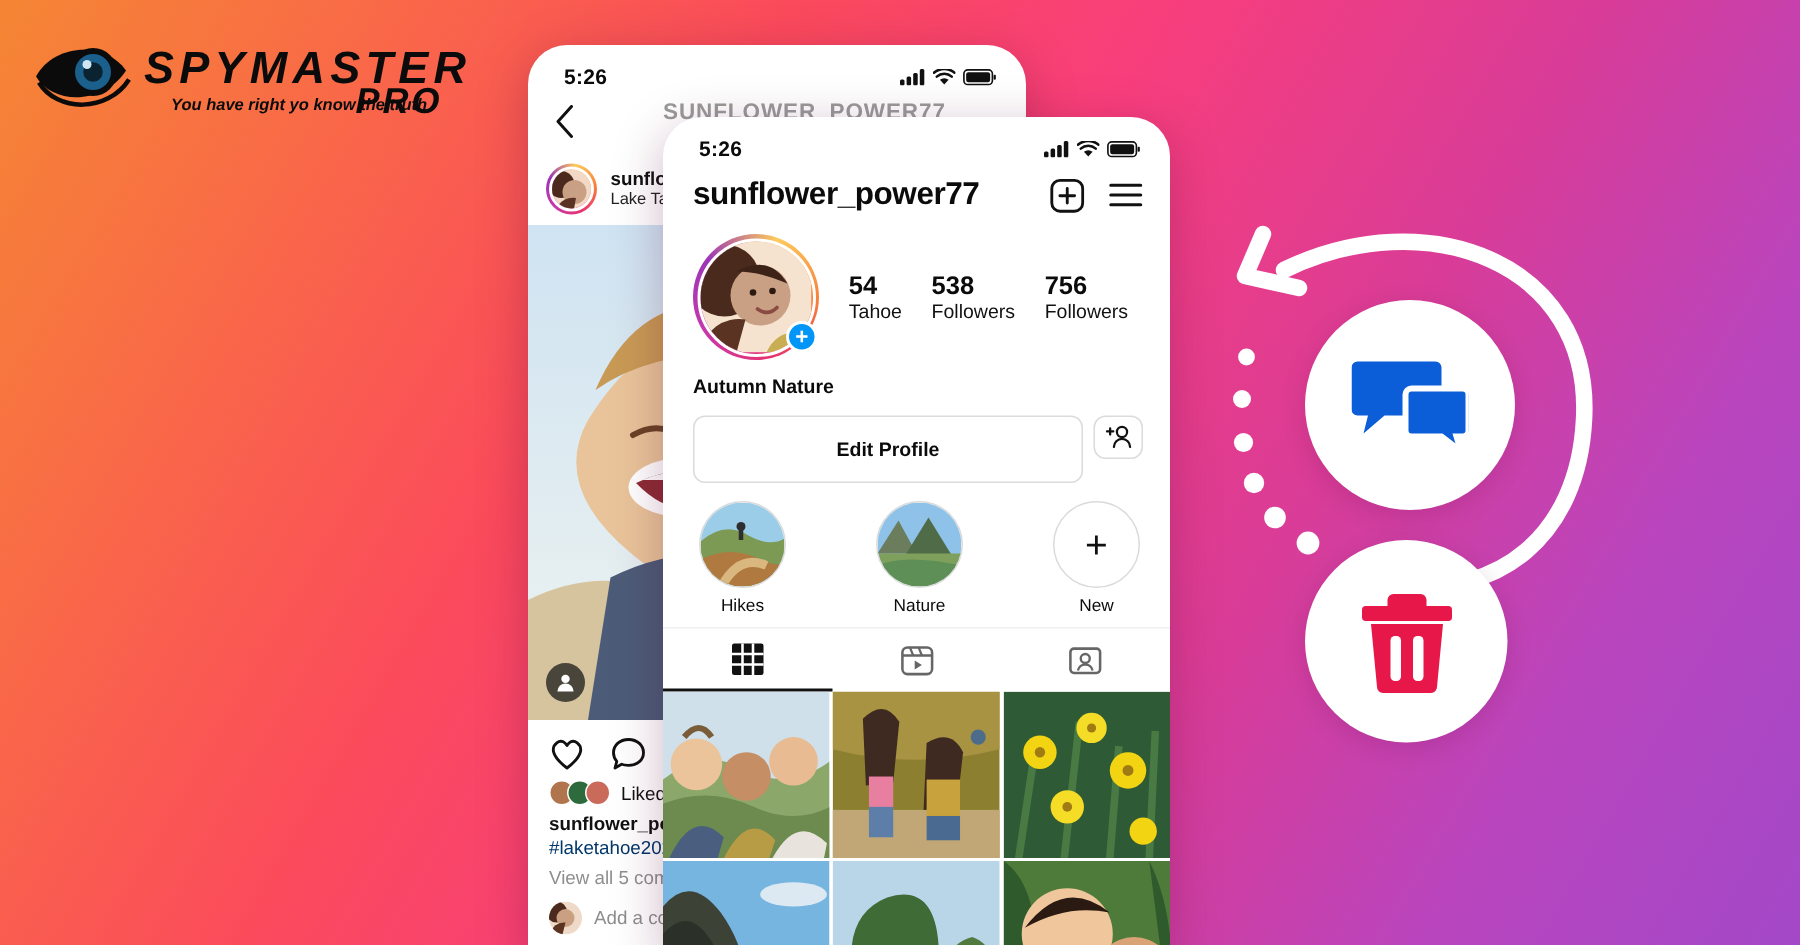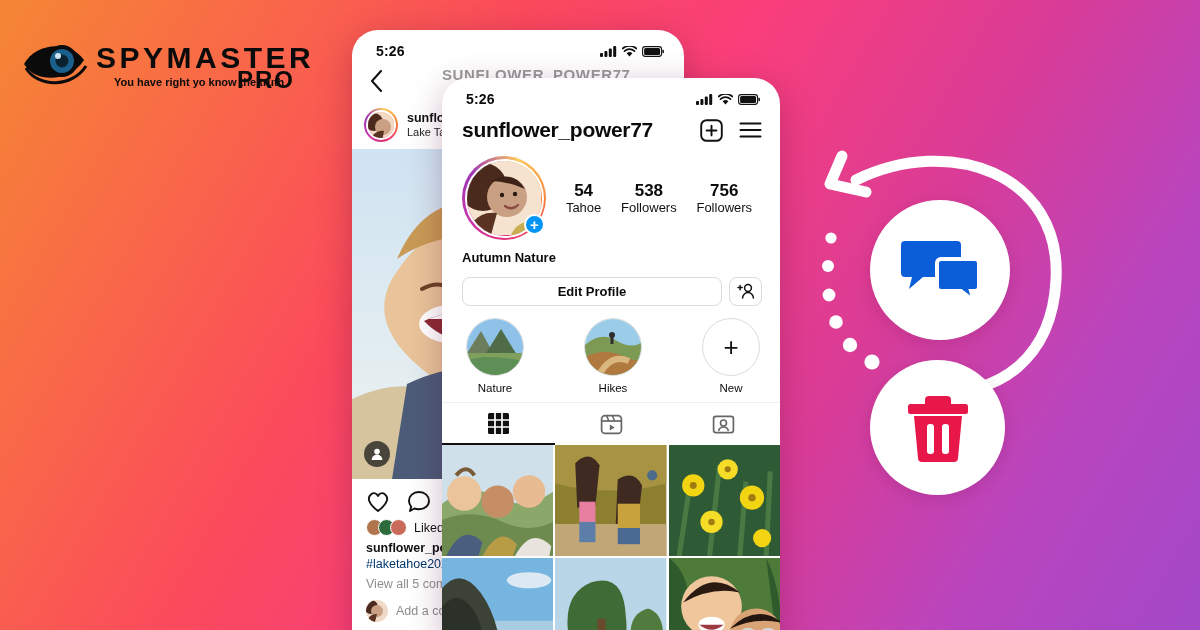--- a/index.html
+++ b/index.html
@@ -11,7 +11,7 @@
   }
 
   
-  #logo { position: absolute; left: 22px; top: 34px; width: 300px; height: 62px; }
+  #logo { position: absolute; left: 22px; top: 21px; width: 300px; height: 62px; font-style: italic; }
   #logo svg { display: block; }
 
   

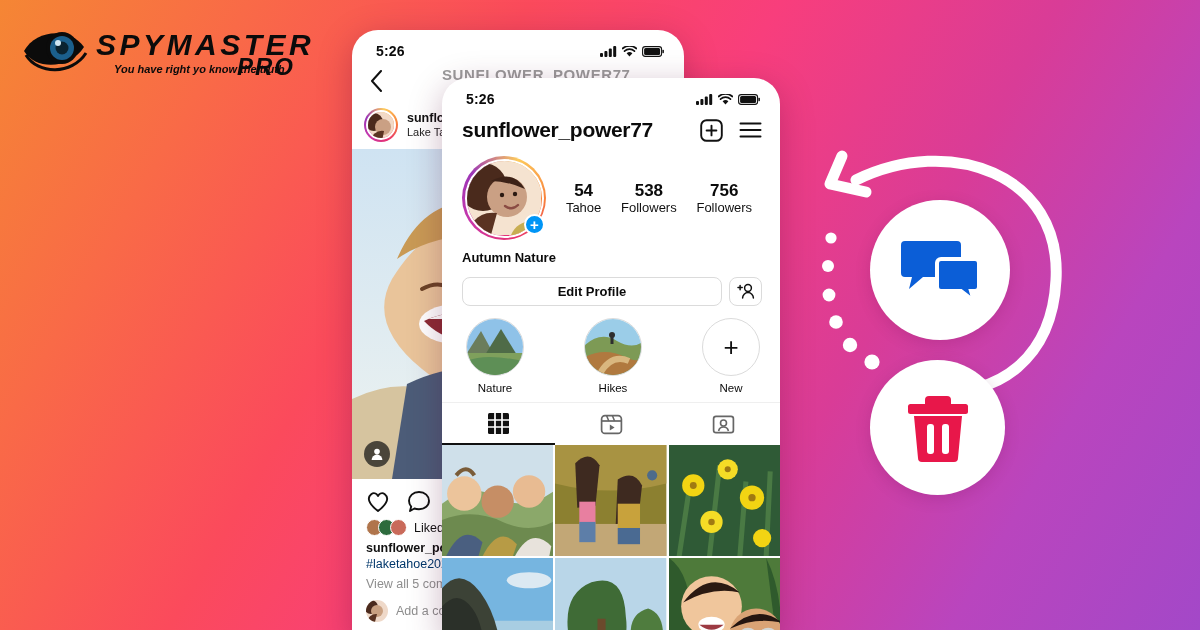--- a/index.html
+++ b/index.html
@@ -98,7 +98,7 @@
     color: #fff; font-size: 15px; font-weight: bold; line-height: 1;
   }
   .stat-group { display: flex; flex: 1; justify-content: space-around; padding-left: 10px; }
-  .stat { text-align: center; }
+  .stat { }
   .stat .num { font-size: 17px; font-weight: bold; color: #0b0b0b; line-height: 1.15; }
   .stat .lbl { font-size: 13px; color: #111; }
 

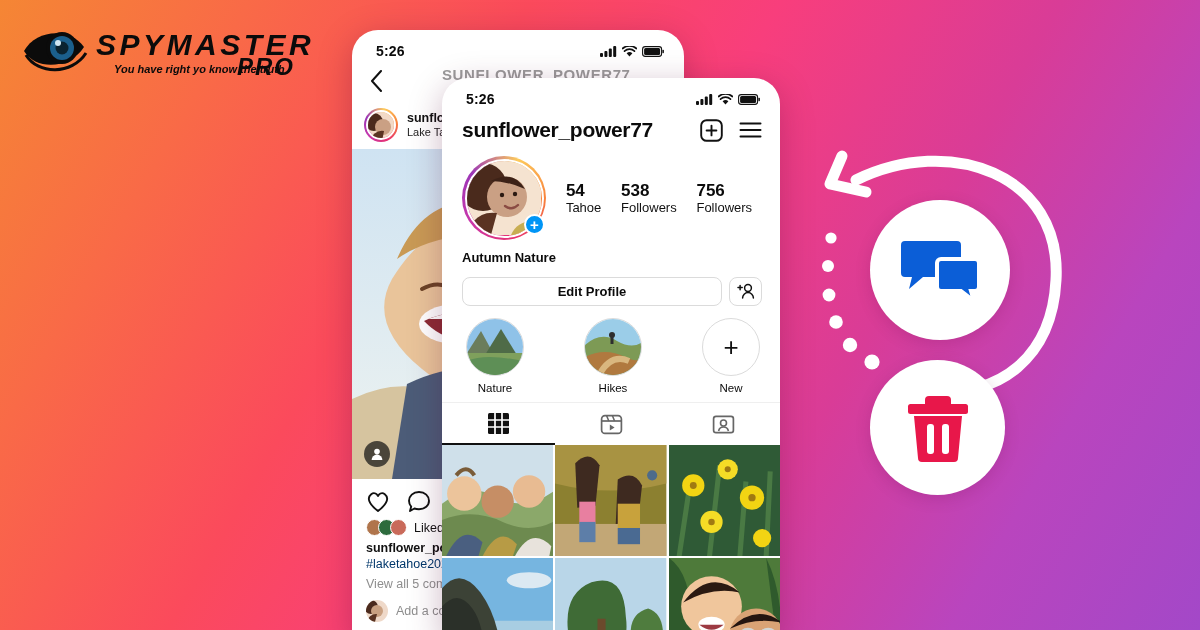--- a/index.html
+++ b/index.html
@@ -108,7 +108,7 @@
 
   .btn-row { display: flex; gap: 7px; padding: 10px 18px 0 20px; }
   .edit-btn {
-    flex: 1; height: 29px; border: 1px solid #dbdbdb; border-radius: 8px;
+    flex: 1; height: 45px; border: 1px solid #dbdbdb; border-radius: 8px;
     background: #fff; display: flex; align-items: center; justify-content: center;
     font-size: 13px; font-weight: bold; color: #0b0b0b;
   }

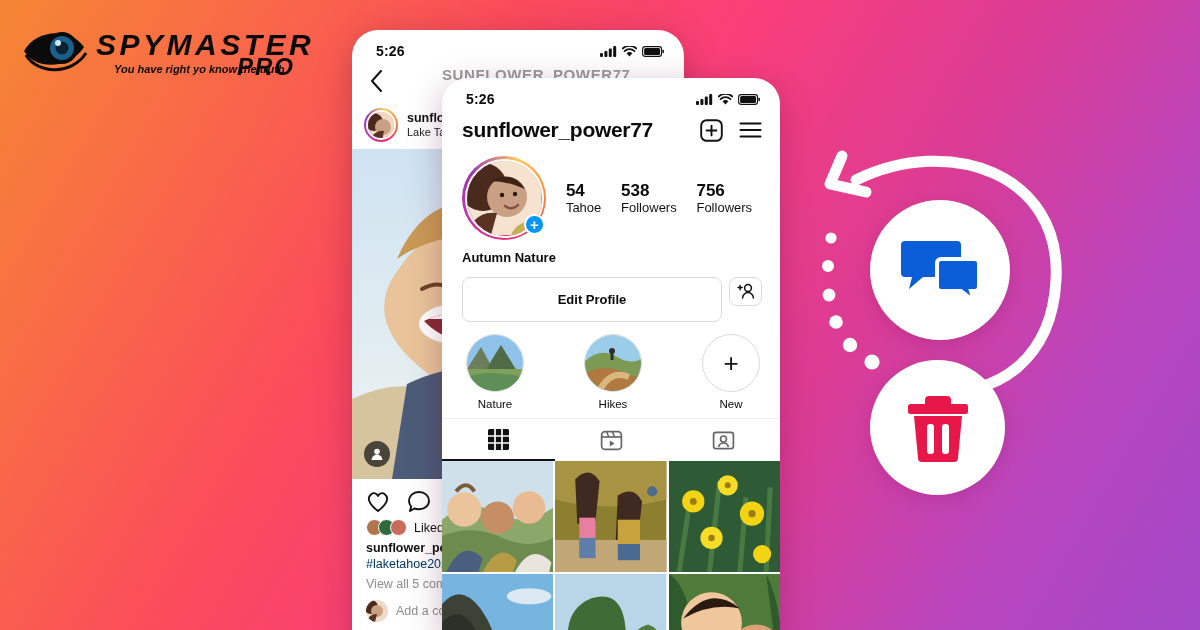--- a/index.html
+++ b/index.html
@@ -377,18 +377,6 @@
     <div class="hl">
       <div class="hl-circle">
         <svg width="56" height="56" viewBox="0 0 56 56">
-          <rect width="56" height="56" fill="#8fc2e8"></rect>
-          <path d="M0 34 L14 12 L26 34 Z" fill="#6b7d5c"></path>
-          <path d="M18 36 L34 10 L50 36 Z" fill="#4f6b47"></path>
-          <rect y="34" width="56" height="22" fill="#7fa05c"></rect>
-          <path d="M0 42 q18 -8 56 0 L56 56 L0 56Z" fill="#5e8f56"></path>
-        </svg>
-      </div>
-      <div class="hl-label">Nature</div>
-    </div>
-    <div class="hl">
-      <div class="hl-circle">
-        <svg width="56" height="56" viewBox="0 0 56 56">
           <rect width="56" height="56" fill="#9bcde8"></rect>
           <path d="M0 26 q16 -14 32 -4 q14 8 24 2 L56 56 L0 56Z" fill="#7d9a55"></path>
           <path d="M0 38 q20 -10 40 0 q10 5 16 2 L56 56 L0 56Z" fill="#b0793f"></path>
@@ -398,6 +386,18 @@
         </svg>
       </div>
       <div class="hl-label">Hikes</div>
+    </div>
+    <div class="hl">
+      <div class="hl-circle">
+        <svg width="56" height="56" viewBox="0 0 56 56">
+          <rect width="56" height="56" fill="#8fc2e8"></rect>
+          <path d="M0 34 L14 12 L26 34 Z" fill="#6b7d5c"></path>
+          <path d="M18 36 L34 10 L50 36 Z" fill="#4f6b47"></path>
+          <rect y="34" width="56" height="22" fill="#7fa05c"></rect>
+          <path d="M0 42 q18 -8 56 0 L56 56 L0 56Z" fill="#5e8f56"></path>
+        </svg>
+      </div>
+      <div class="hl-label">Nature</div>
     </div>
     <div class="hl">
       <div class="hl-circle">

